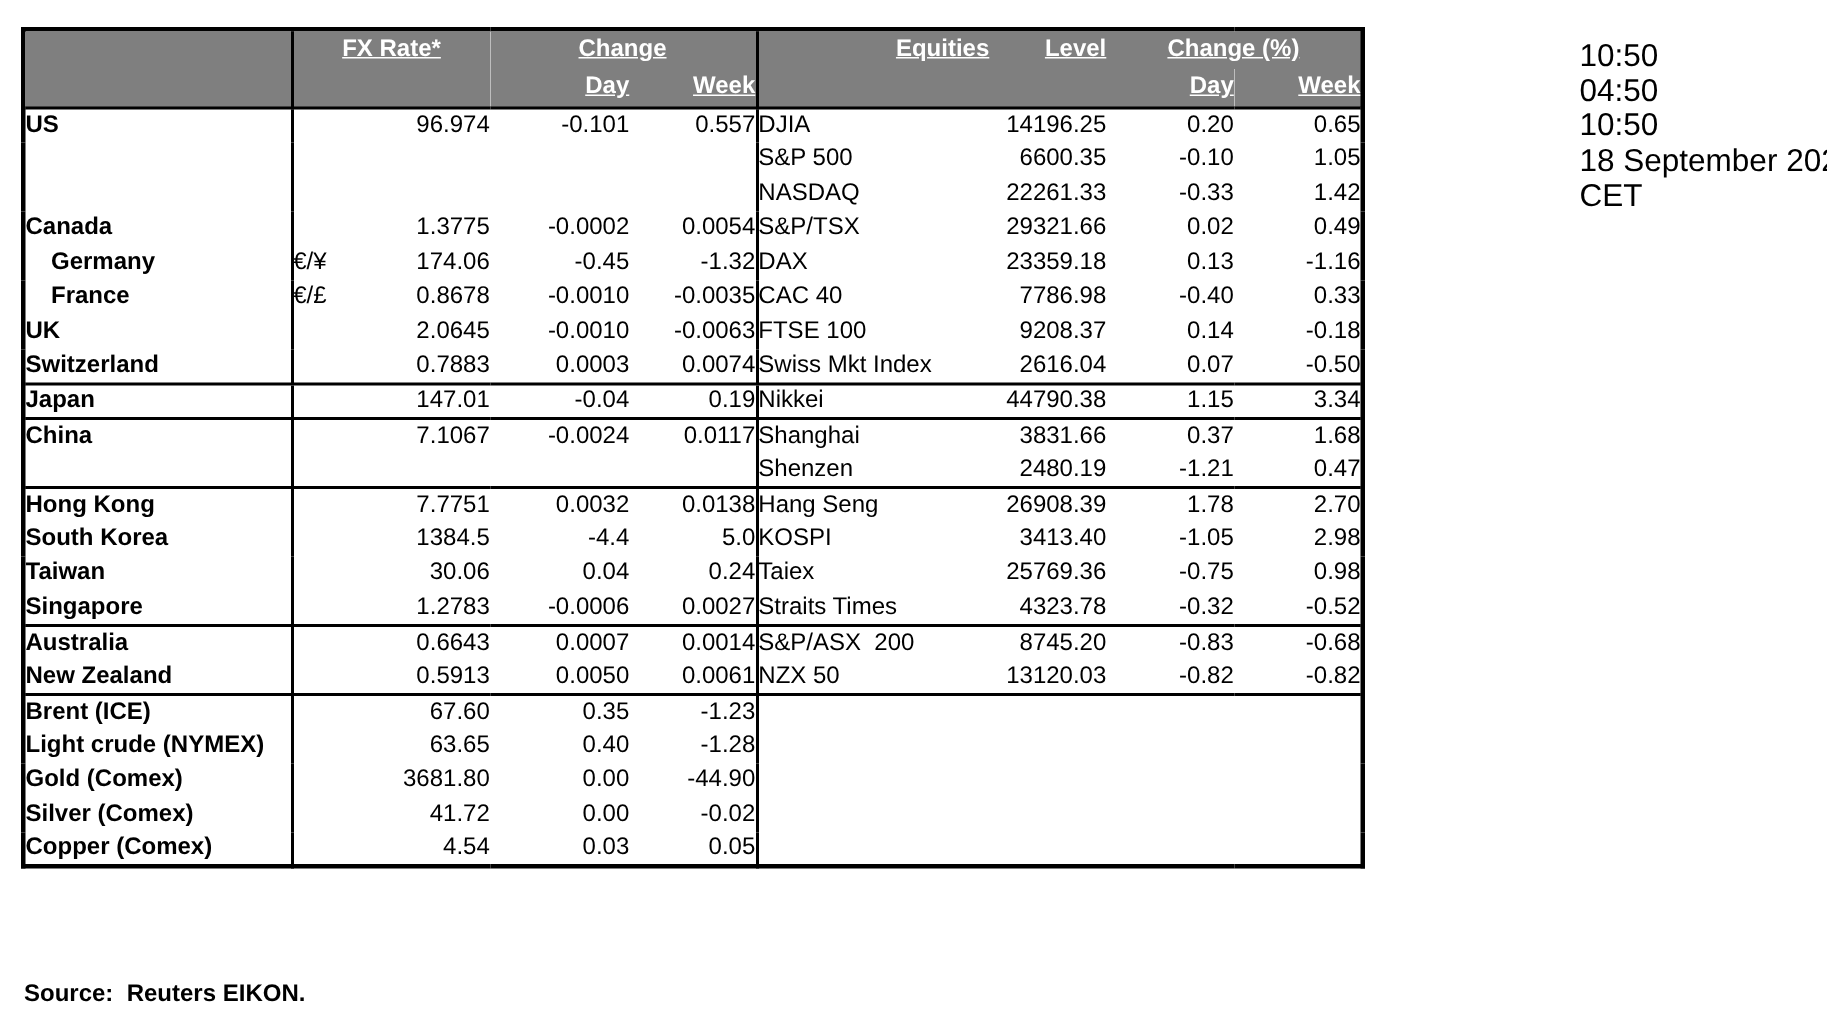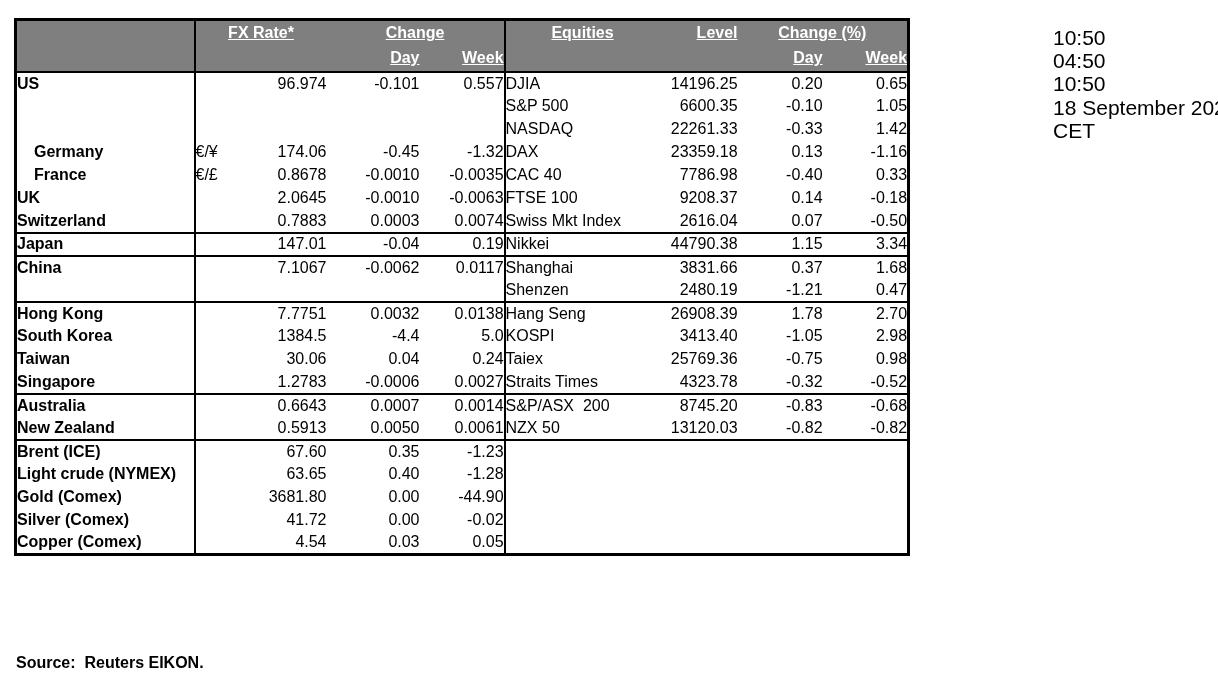--- a/index.html
+++ b/index.html
@@ -43,7 +43,7 @@
   }
   thead tr.hdr2 th { border-bottom: 2px solid var(--border); }
   .h-center { text-align: center; }
-  .h-left  { text-align: center; padding-left: 4px; }
+  .h-left  { text-align: right; padding-left: 4px; }
   .h-right { text-align: right; padding-right: 5px; }
   
   .v-label { border-right: 2px solid var(--border); }

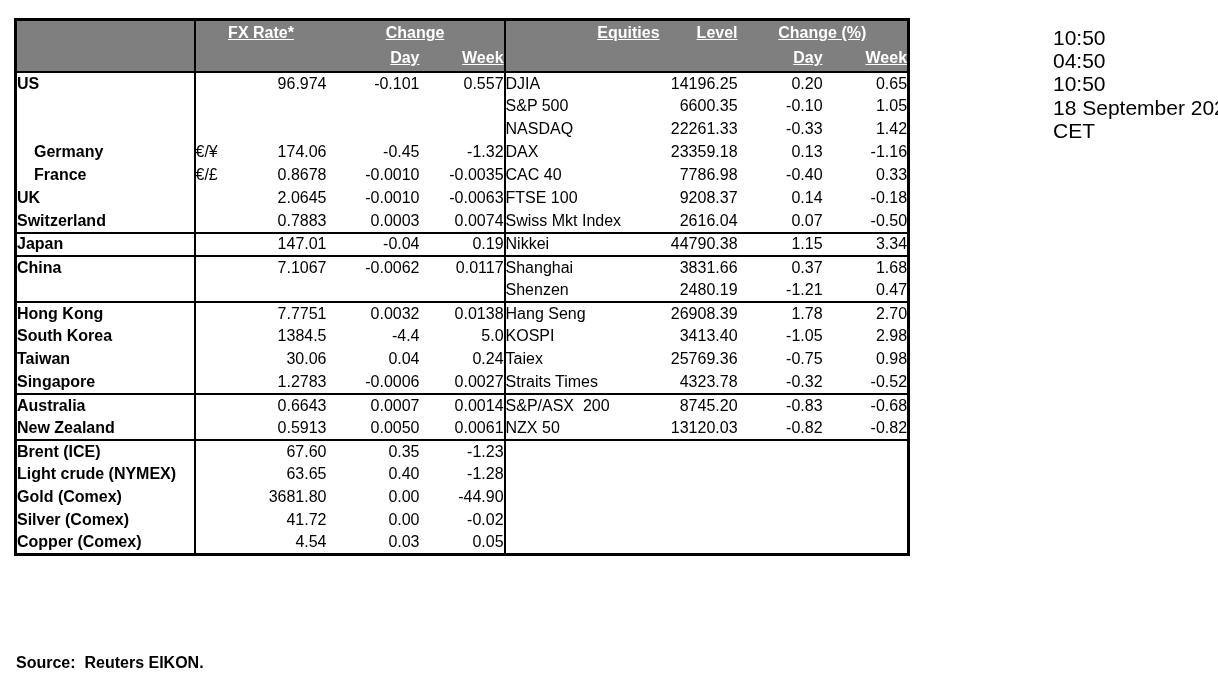--- a/index.html
+++ b/index.html
@@ -143,6 +143,17 @@
           <td class="td-num">1.42</td>
         </tr>
         <tr>
+          <td class="td-label v-label">Canada</td>
+          <td class="td-sym"></td>
+          <td class="td-num">1.3775</td>
+          <td class="td-num">-0.0002</td>
+          <td class="td-num v-week">0.0054</td>
+          <td class="td-eq">S&amp;P/TSX</td>
+          <td class="td-num">29321.66</td>
+          <td class="td-num">0.02</td>
+          <td class="td-num">0.49</td>
+        </tr>
+        <tr>
           <td class="td-label v-label sub">Germany</td>
           <td class="td-sym">€/¥</td>
           <td class="td-num">174.06</td>

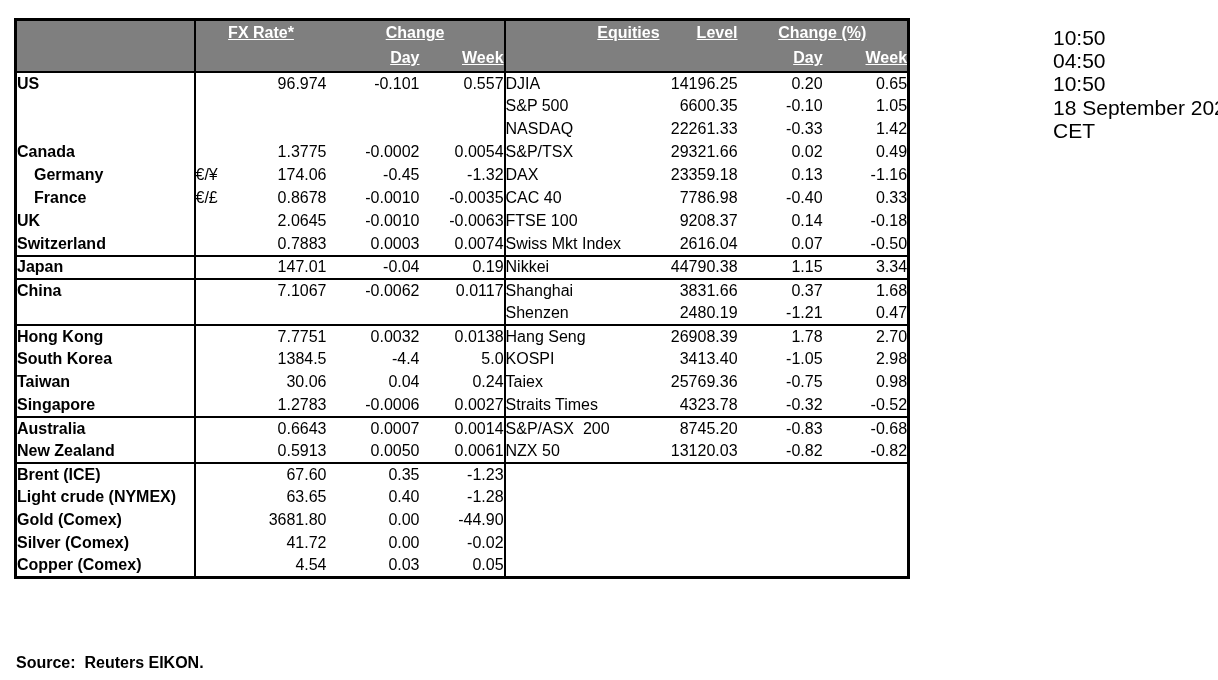--- a/index.html
+++ b/index.html
@@ -212,7 +212,7 @@
           <td class="td-label v-label">China</td>
           <td class="td-sym"></td>
           <td class="td-num">7.1067</td>
-          <td class="td-num">-0.0062</td>
+          <td class="td-num">-0.0024</td>
           <td class="td-num v-week">0.0117</td>
           <td class="td-eq">Shanghai</td>
           <td class="td-num">3831.66</td>

